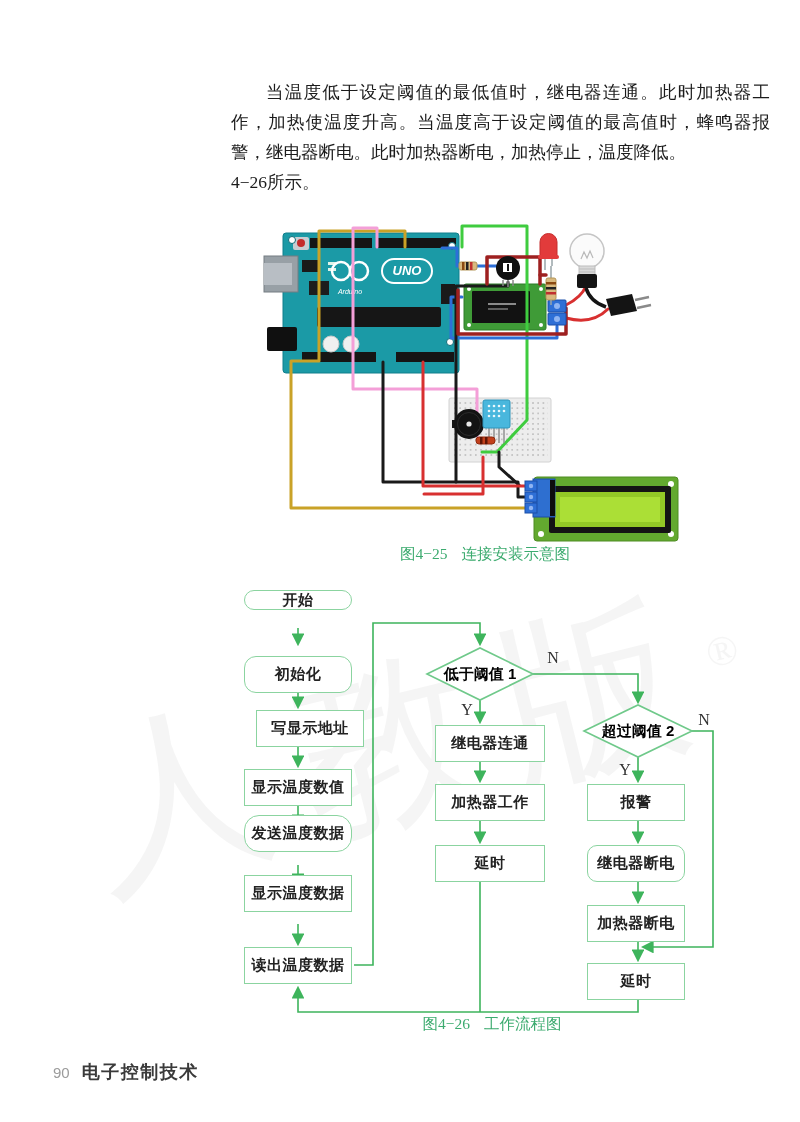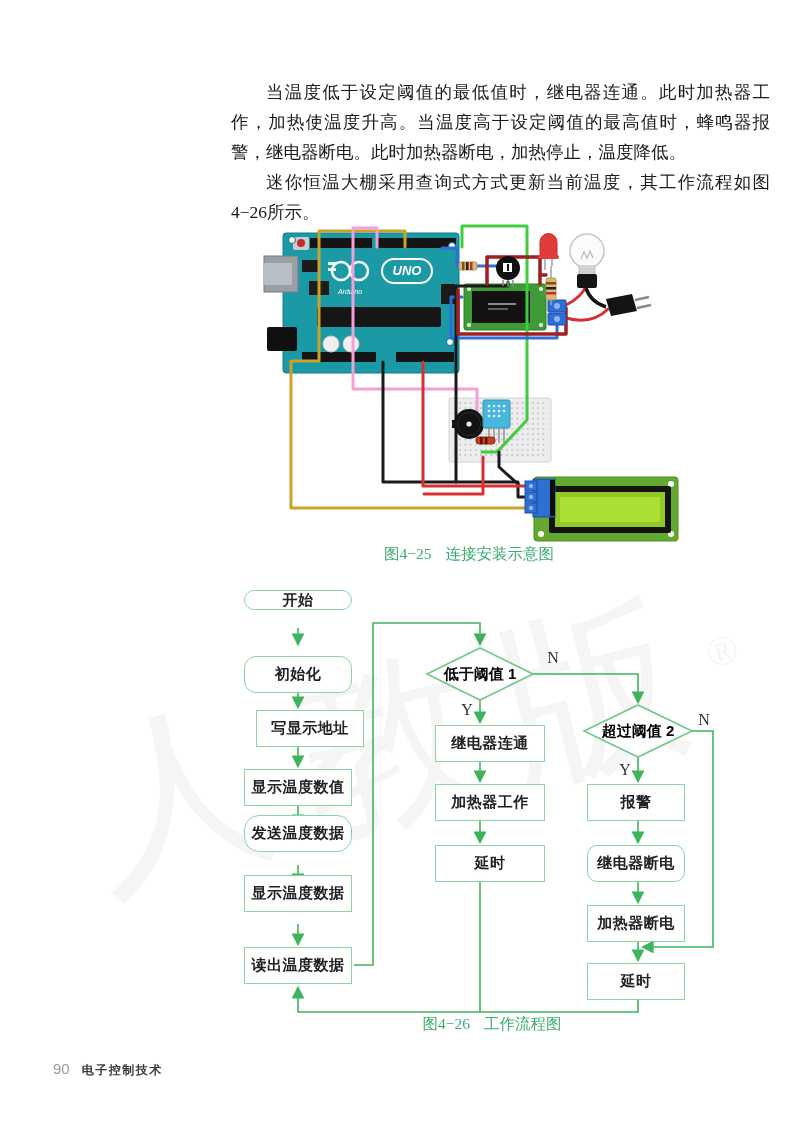--- a/index.html
+++ b/index.html
@@ -52,7 +52,6 @@
     <div class="bline just indent">当温度低于设定阈值的最低值时，继电器连通。此时加热器工</div>
     <div class="bline just">作，加热使温度升高。当温度高于设定阈值的最高值时，蜂鸣器报</div>
     <div class="bline">警，继电器断电。此时加热器断电，加热停止，温度降低。</div>
-    <div class="bline just indent">迷你恒温大棚采用查询式方式更新当前温度，其工作流程如图</div>
     <div class="bline">4−26所示。</div>
   </div>
 

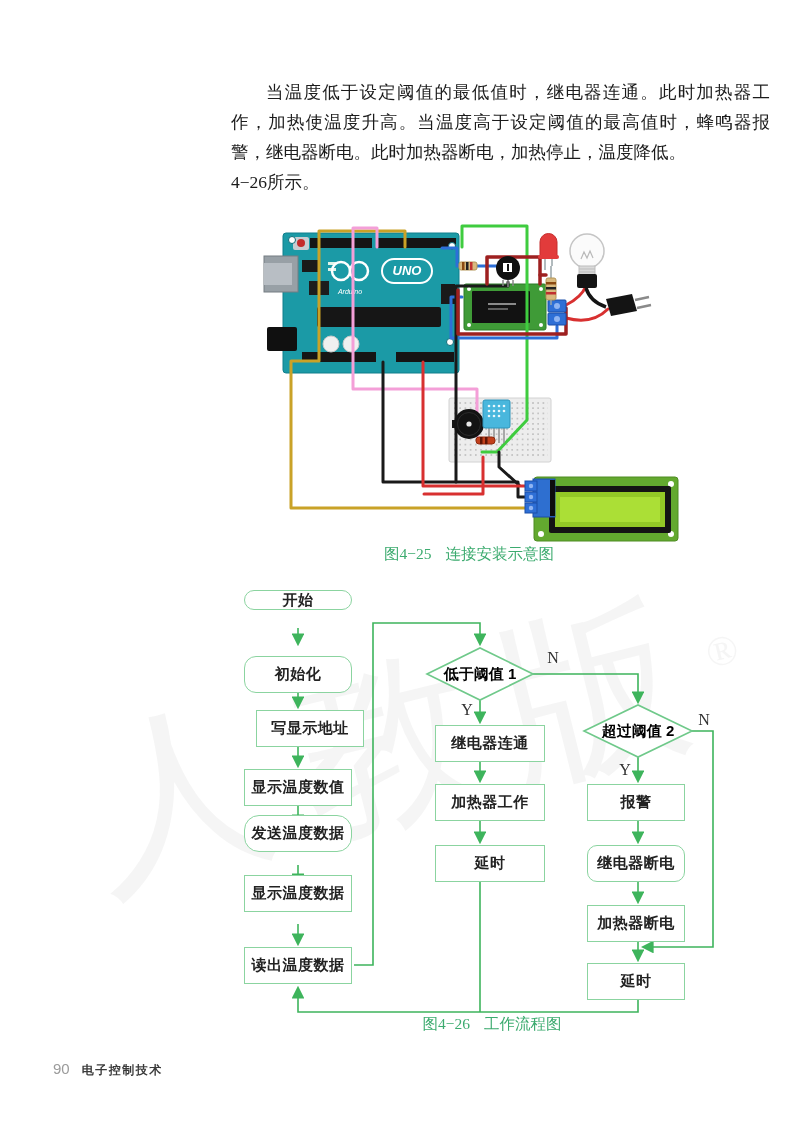--- a/index.html
+++ b/index.html
@@ -21,7 +21,7 @@
   .fig-caption{position:absolute;text-align:center;color:#3CAB6F;
                font-family:"Liberation Serif",serif;font-size:15.5px;font-weight:500;}
   .fig-caption .cap-label{margin-right:14px;}
-  #caption-425{left:254px;top:544px;width:430px;}
+  #caption-425{left:270px;top:544px;width:430px;}
   #caption-426{left:280px;top:1014px;width:424px;}
   
   #circuit{position:absolute;left:258px;top:220px;width:440px;height:330px;}

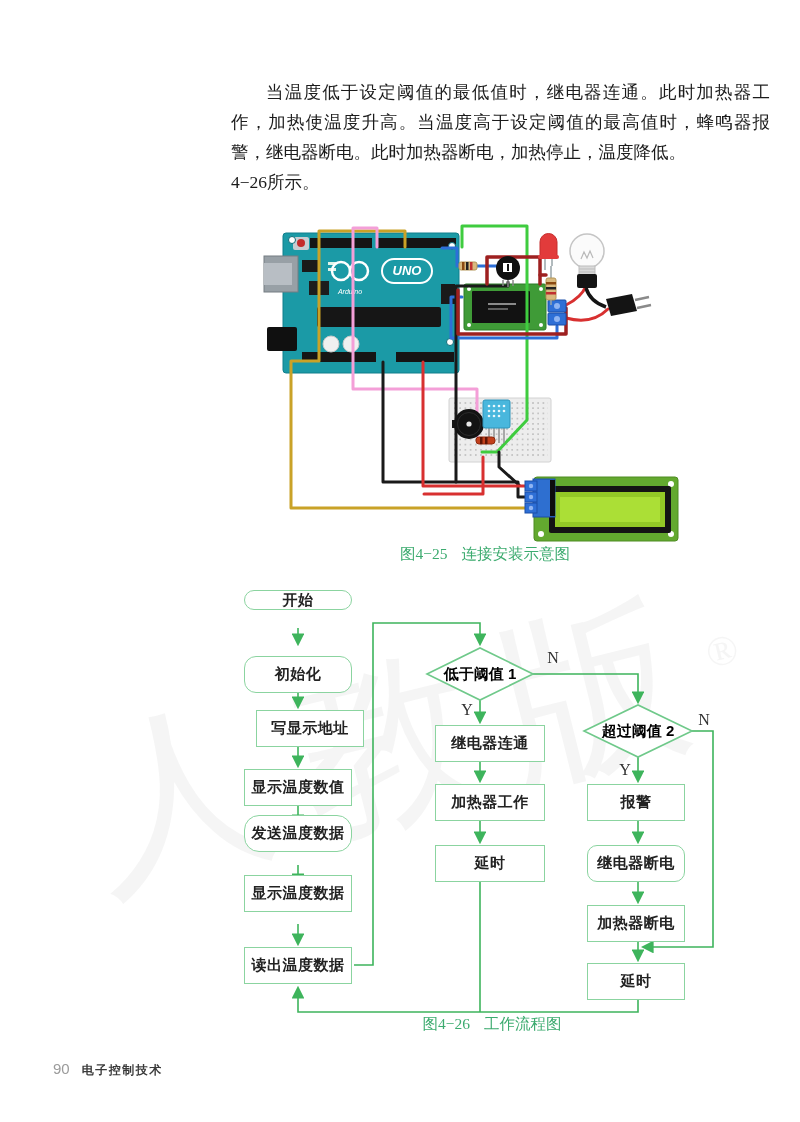--- a/index.html
+++ b/index.html
@@ -41,7 +41,7 @@
   
   #footer{position:absolute;left:53px;top:1060px;display:flex;align-items:baseline;}
   #page-number{font-size:15px;color:#9B9B9B;margin-right:12px;}
-  #book-title{font-size:12px;font-weight:bold;color:#3a3a3a;letter-spacing:1.5px;}
+  #book-title{font-size:18px;font-weight:bold;color:#3a3a3a;letter-spacing:1.5px;}
 </style>
 </head>
 <body>

